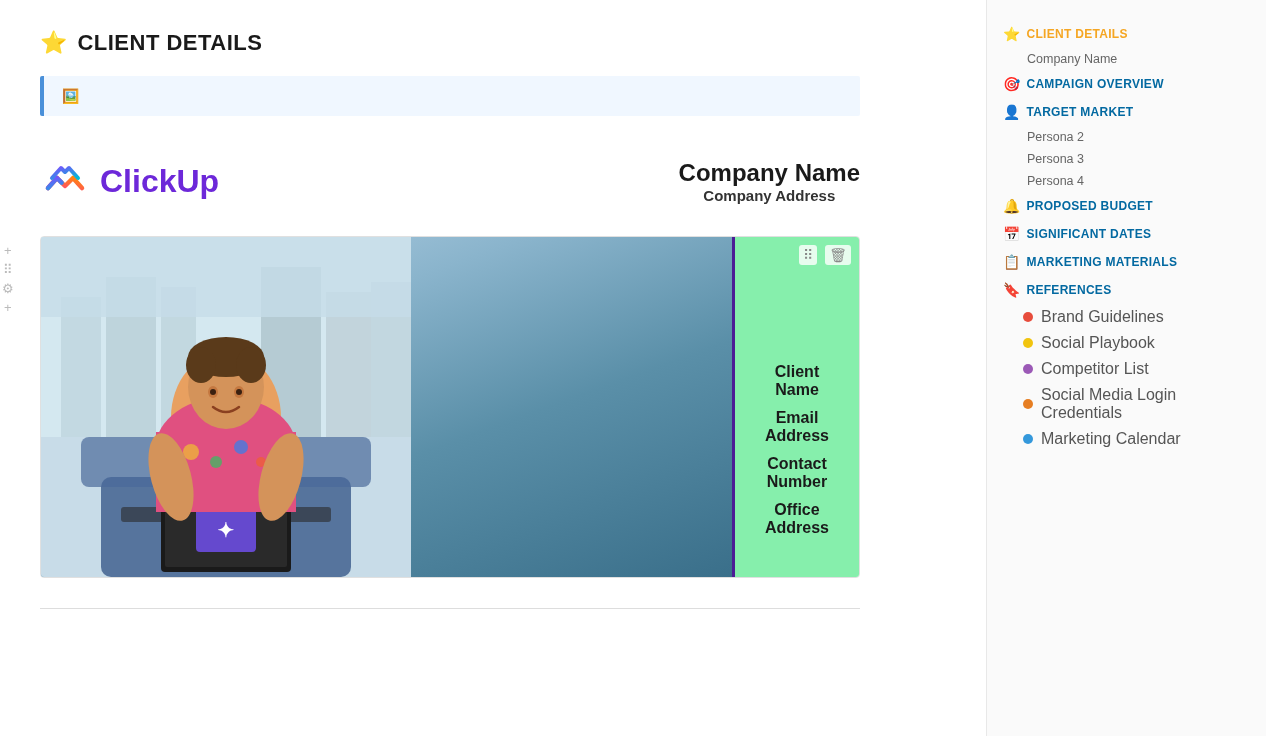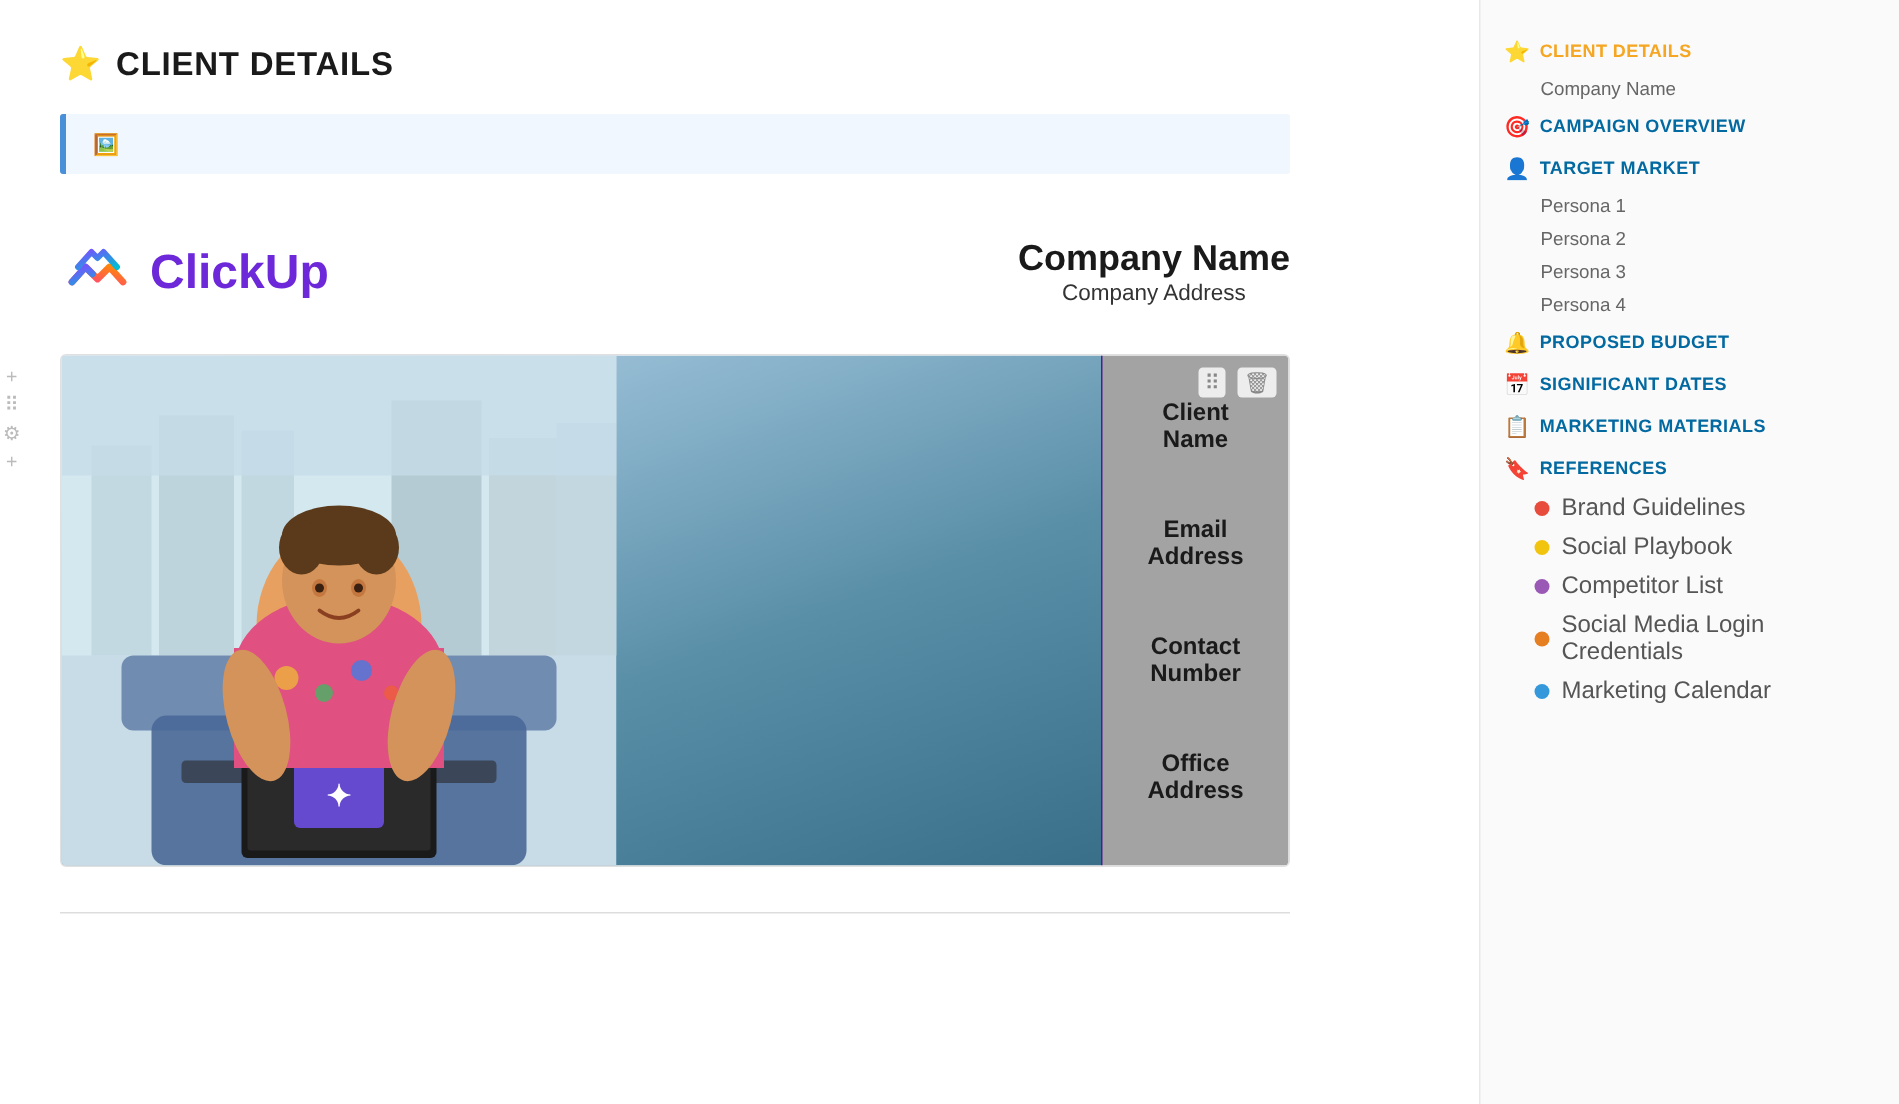--- a/index.html
+++ b/index.html
@@ -376,7 +376,6 @@
     <span class="sidebar-section-label">TARGET MARKET</span>
   </div>
 
-  <div class="sidebar-sub-item">Persona 1</div>
   <div class="sidebar-sub-item">Persona 2</div>
   <div class="sidebar-sub-item">Persona 3</div>
   <div class="sidebar-sub-item">Persona 4</div>

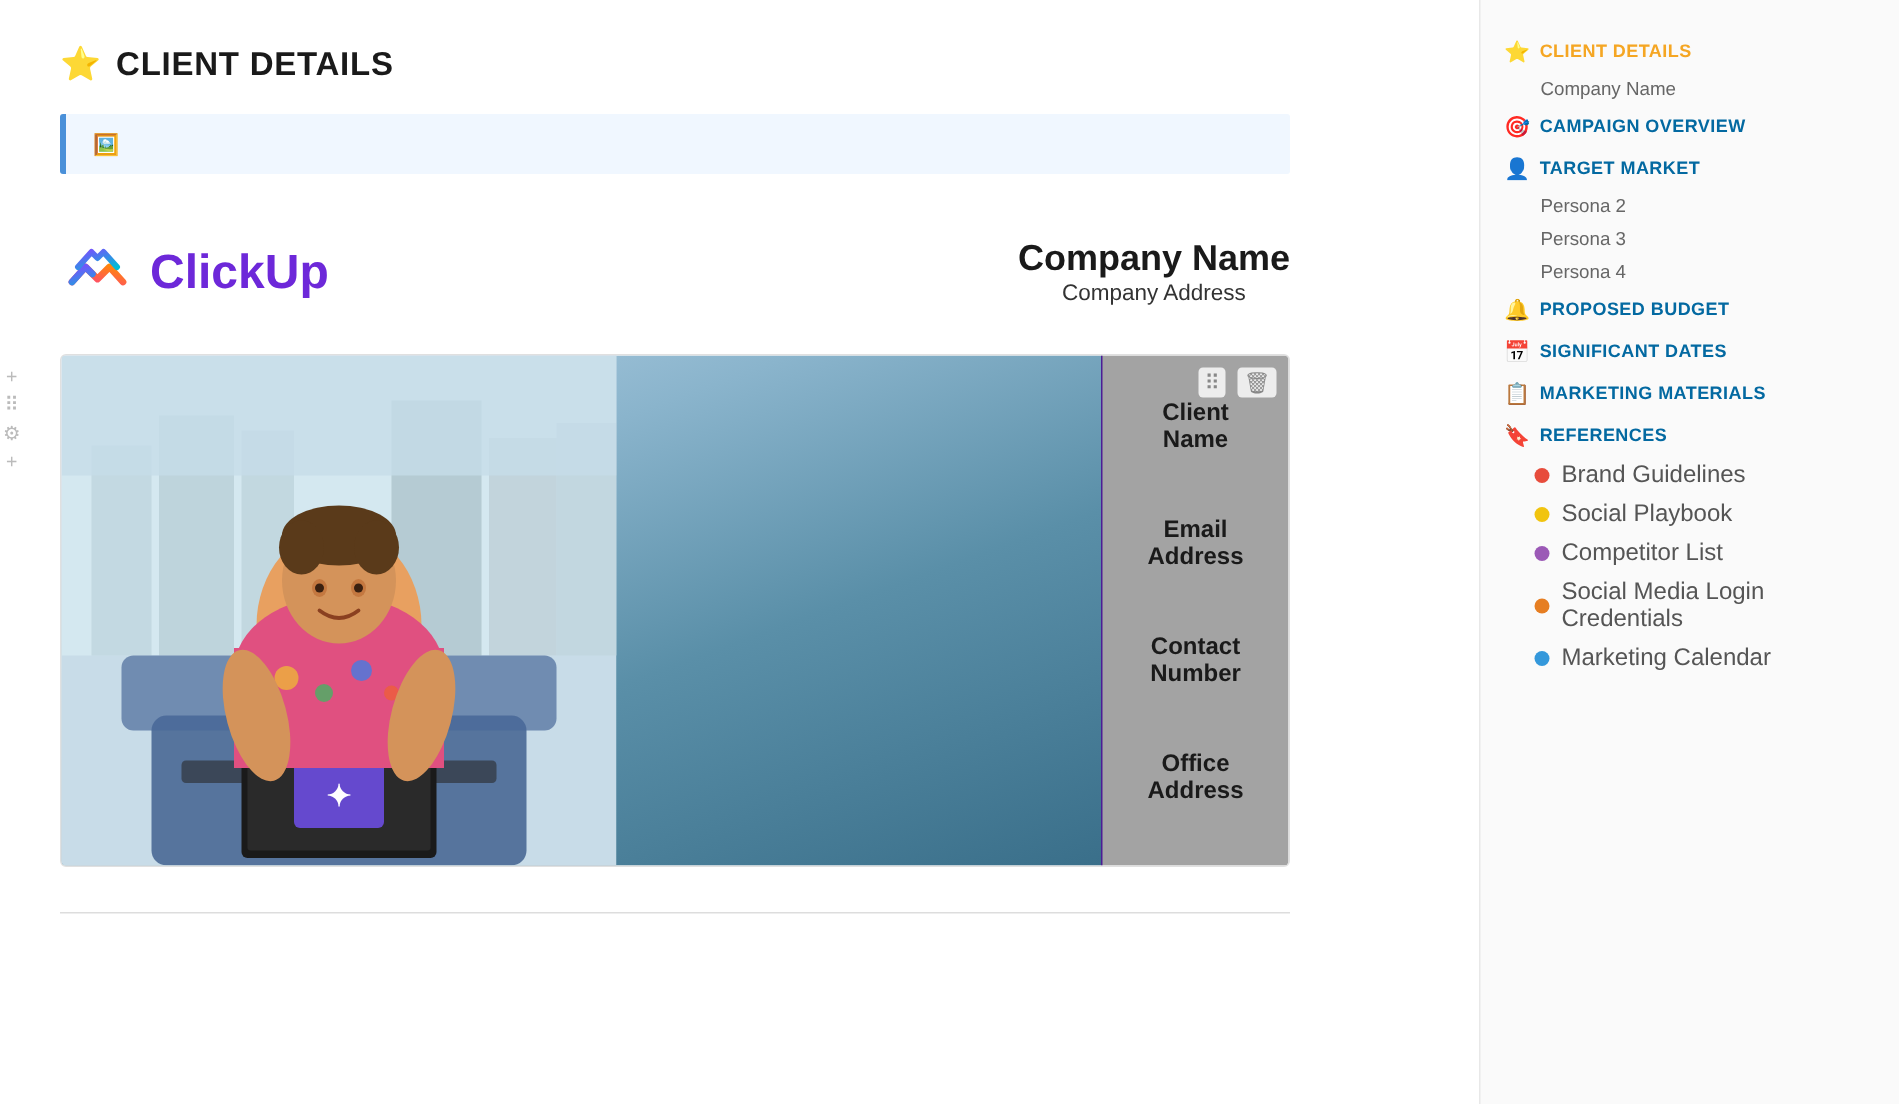--- a/index.html
+++ b/index.html
@@ -88,7 +88,7 @@
     }
     .company-address-text {
       font-size: 15px;
-      font-weight: 400;
+      font-weight: 700;
       color: #333;
     }
 

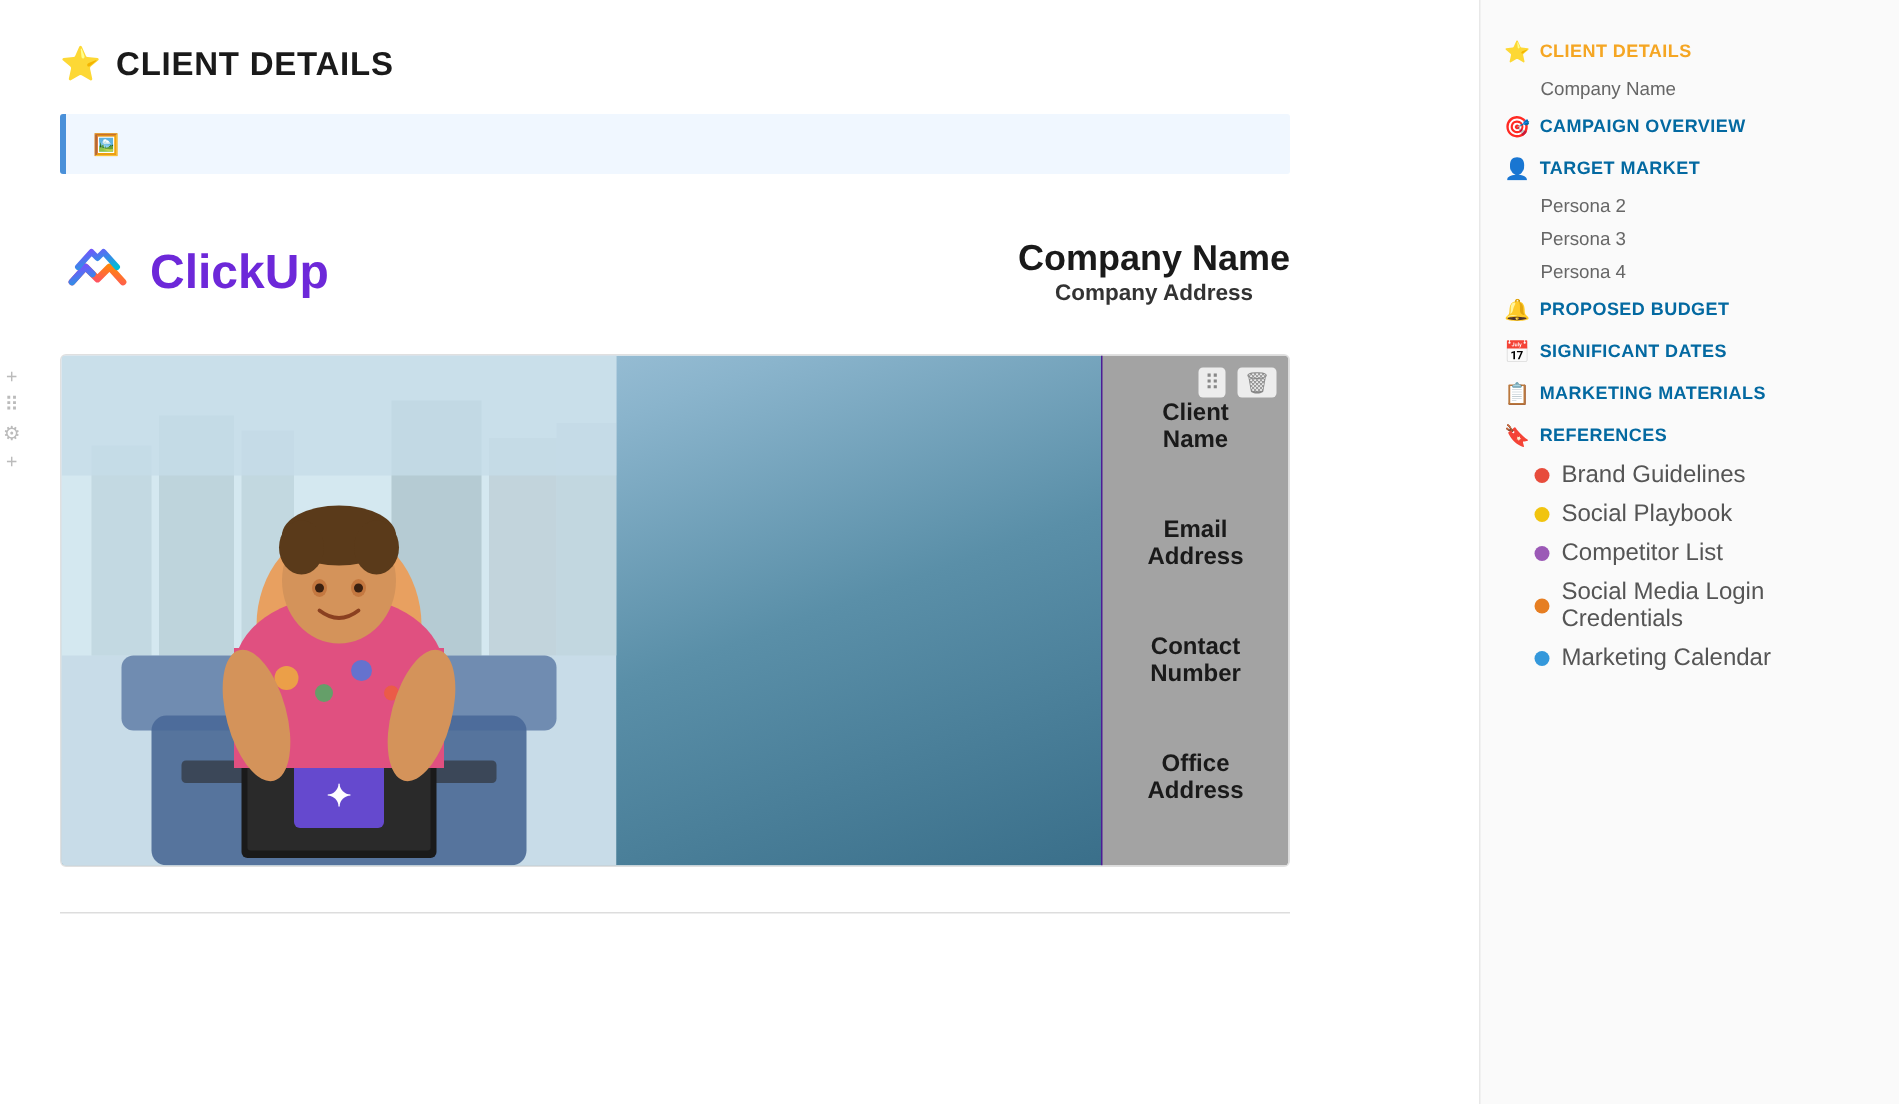--- a/index.html
+++ b/index.html
@@ -132,11 +132,11 @@
       flex: 1;
       display: flex;
       flex-direction: column;
-      justify-content: space-between;
+      justify-content: flex-end;
       align-items: center;
       padding: 30px;
-      border-left: 1px solid #4c1d95;
-      background: #a3a3a3;
+      border-left: 3px solid #4c1d95;
+      background: #86efac;
     }
     .contact-line {
       font-size: 16px;

